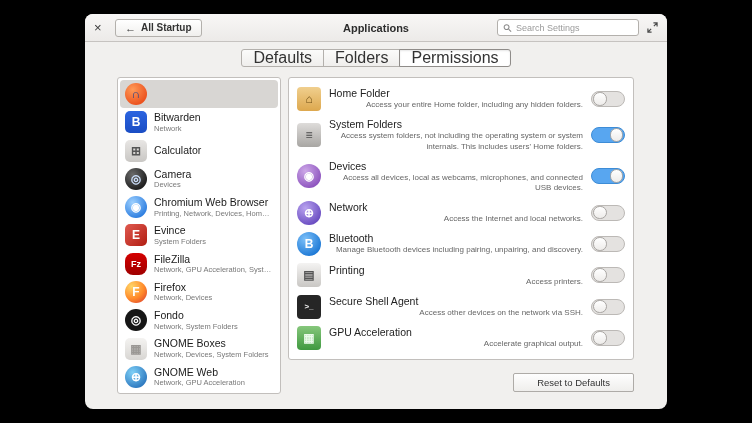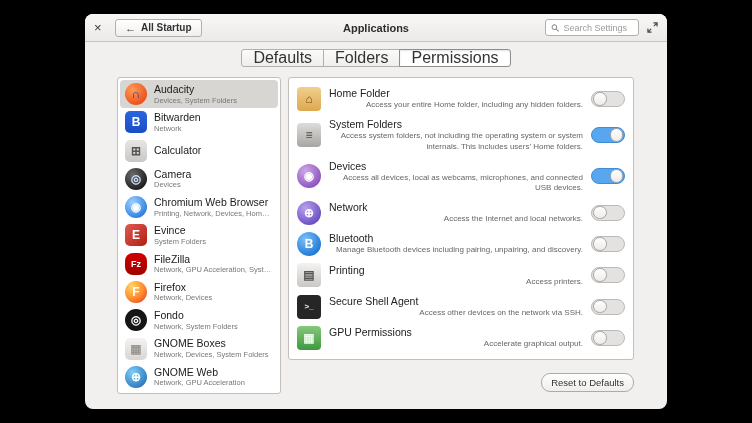--- a/index.html
+++ b/index.html
@@ -36,7 +36,7 @@
   }
   .search {
     margin-left:auto; display:flex; align-items:center; gap:4px;
-    width:94px; height:17px; background:#fff; border:1px solid #b3b0ac;
+    width:142px; height:17px; background:#fff; border:1px solid #b3b0ac;
     border-radius:3px; padding:0 5px;
   }
   .search input {

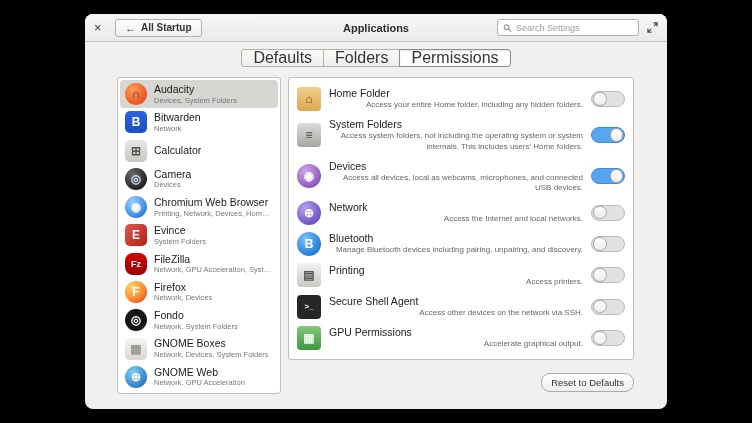--- a/index.html
+++ b/index.html
@@ -136,10 +136,6 @@
   <div class="card sidebar" id="app-list">
   <div class="app-row selected">
     <div class="app-icon" style="background:radial-gradient(circle at 35% 30%,#ff9a57,#ec5420 72%);color:#1d3f8f;border-radius:50%">∩</div>
-    <div class="app-text">
-      <div class="app-name">Audacity</div>
-      <div class="app-sub">Devices, System Folders</div>
-    </div>
   </div>
 
   <div class="app-row">

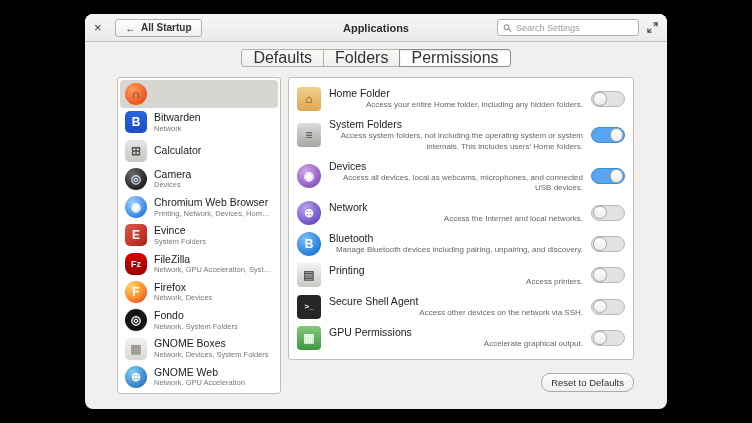--- a/index.html
+++ b/index.html
@@ -300,7 +300,7 @@
   <div class="perm-row">
     <div class="perm-icon" style="background:linear-gradient(#86c77c,#3f9940);color:#eafaea;border-radius:4px">▦</div>
     <div class="perm-text">
-      <div class="perm-title">GPU Permissions</div>
+      <div class="perm-title">GPU Acceleration</div>
       <div class="perm-desc">Accelerate graphical output.</div>
     </div>
     <div class="switch">

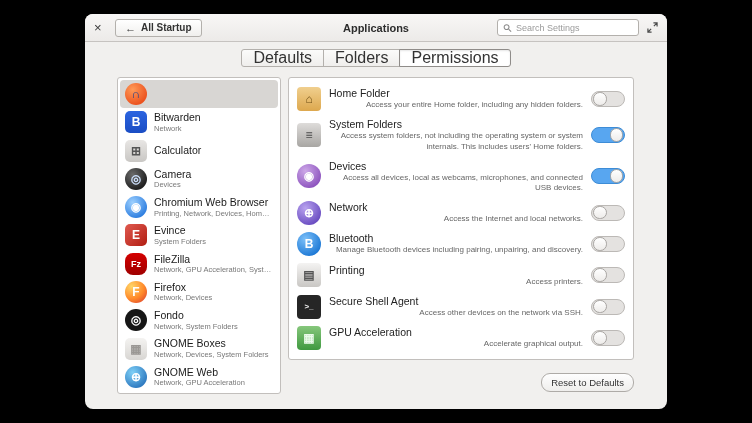--- a/index.html
+++ b/index.html
@@ -94,9 +94,9 @@
   .switch.on .knob { left:auto; right:1px; }
   
   .reset-btn {
-    position:absolute; right:33px; bottom:17px; height:19px; padding:0 9px;
+    position:absolute; right:33px; bottom:17px; height:19px; padding:0 23px;
     font-size:9.5px; color:#333; font-family:"Liberation Sans", sans-serif;
-    background:linear-gradient(#fefefe,#efeeec); border:1px solid #aeaba7; border-radius:9px;
+    background:linear-gradient(#fefefe,#efeeec); border:1px solid #aeaba7; border-radius:2px;
   }
 </style>
 </head>

